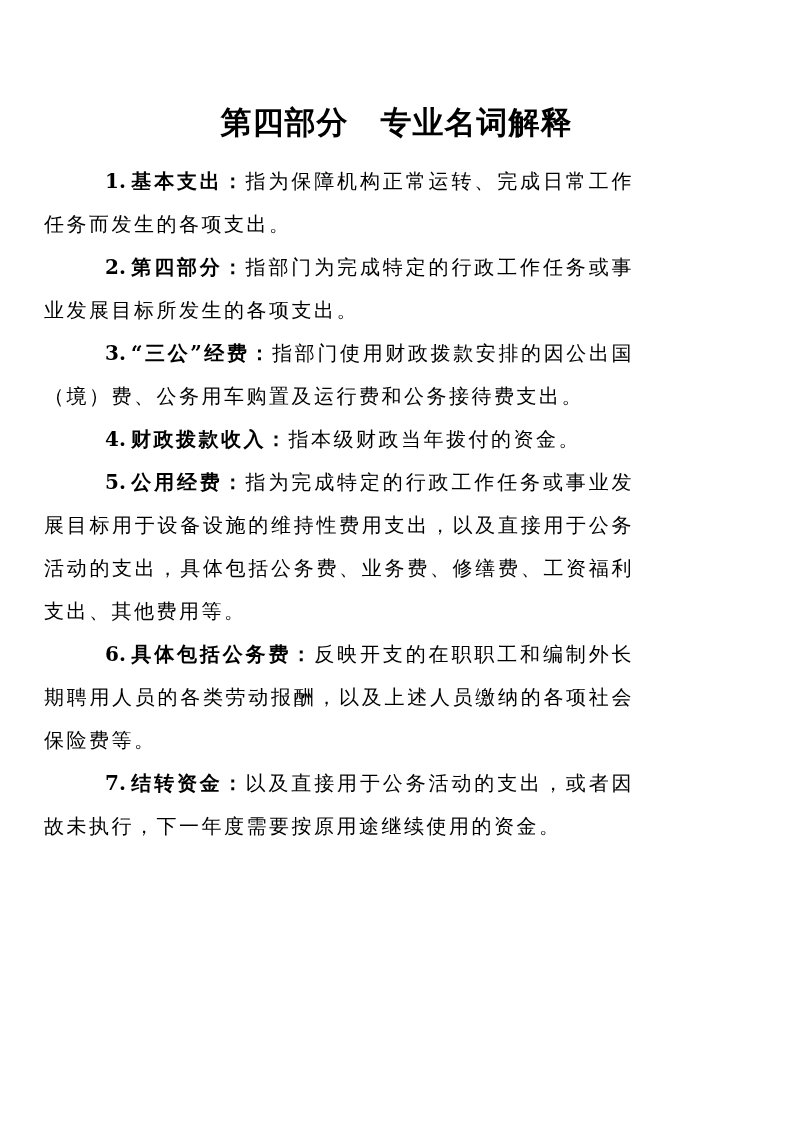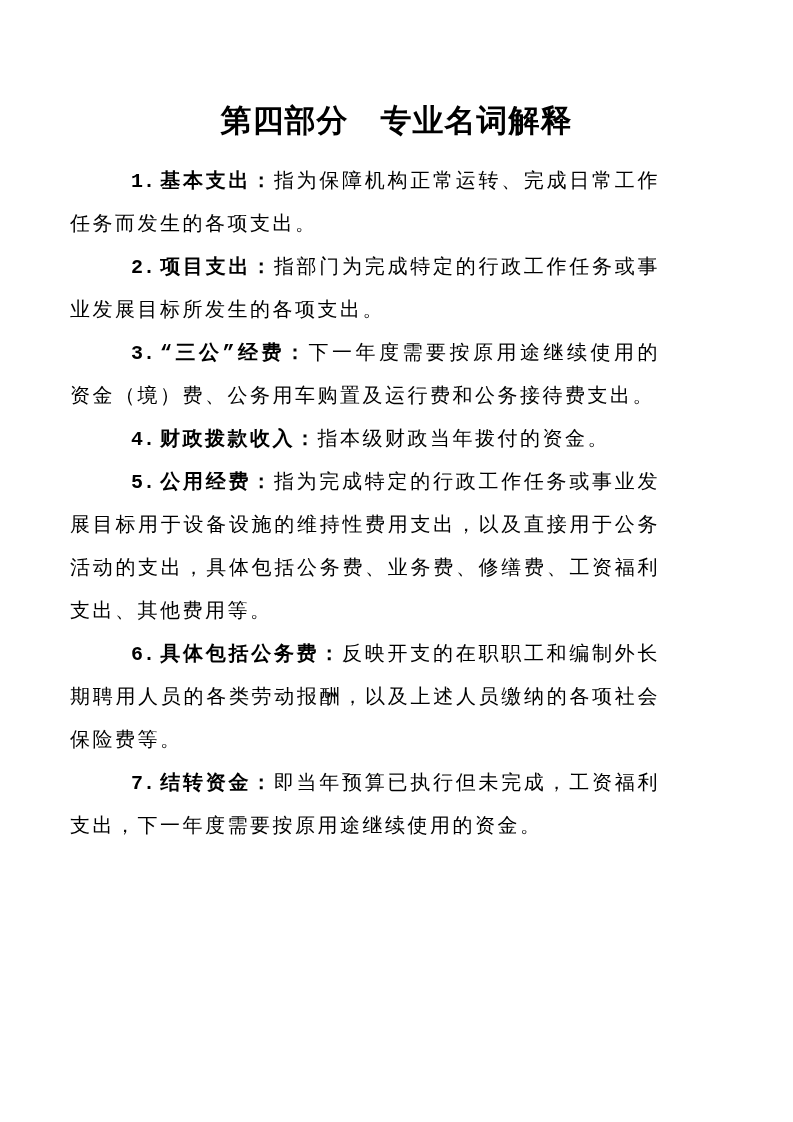--- a/index.html
+++ b/index.html
@@ -26,7 +26,7 @@
     line-height: 38px;
     font-weight: bold;
     letter-spacing: 1px;
-    font-family: Liberation Mono, monospace;
+    font-family: Liberation Serif, serif;
   }
   .content {
     margin-left: 70px;

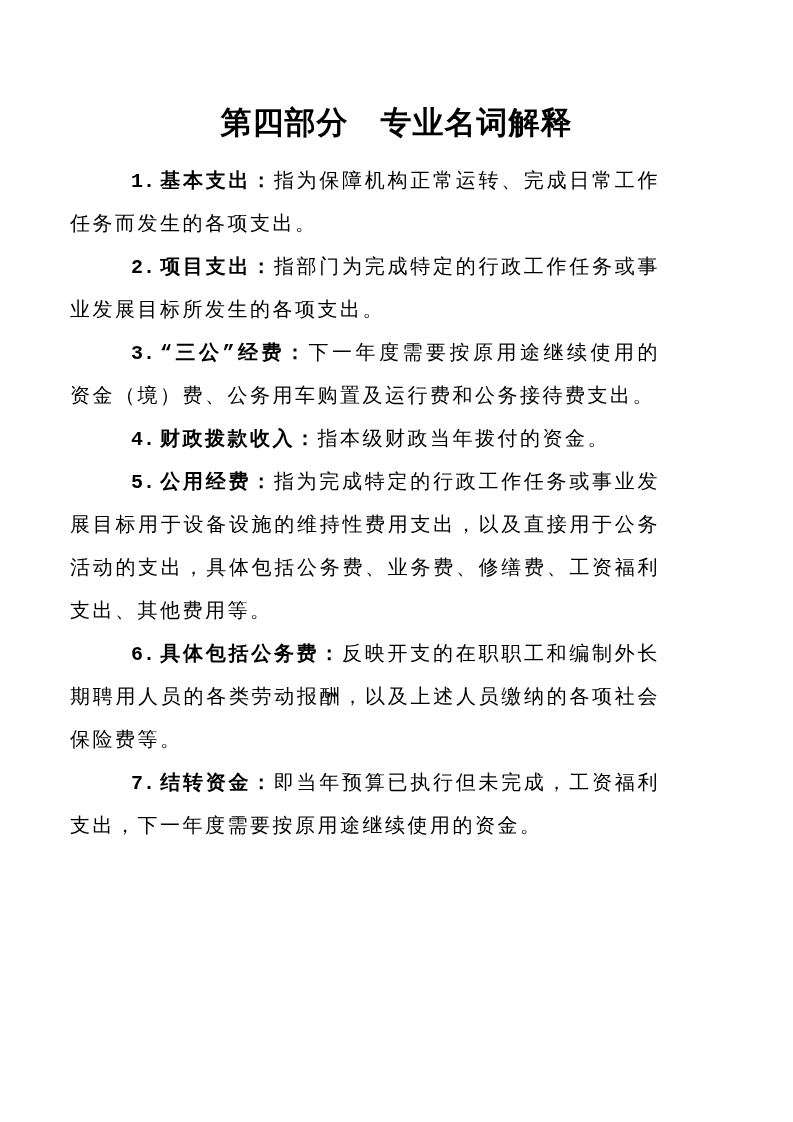--- a/index.html
+++ b/index.html
@@ -29,9 +29,8 @@
     font-family: Liberation Serif, serif;
   }
   .content {
-    margin-left: 70px;
+    margin-left: 44px;
     width: 590px;
-    font-family: Liberation Mono, monospace;
   }
   .term-item {
     margin: 0;

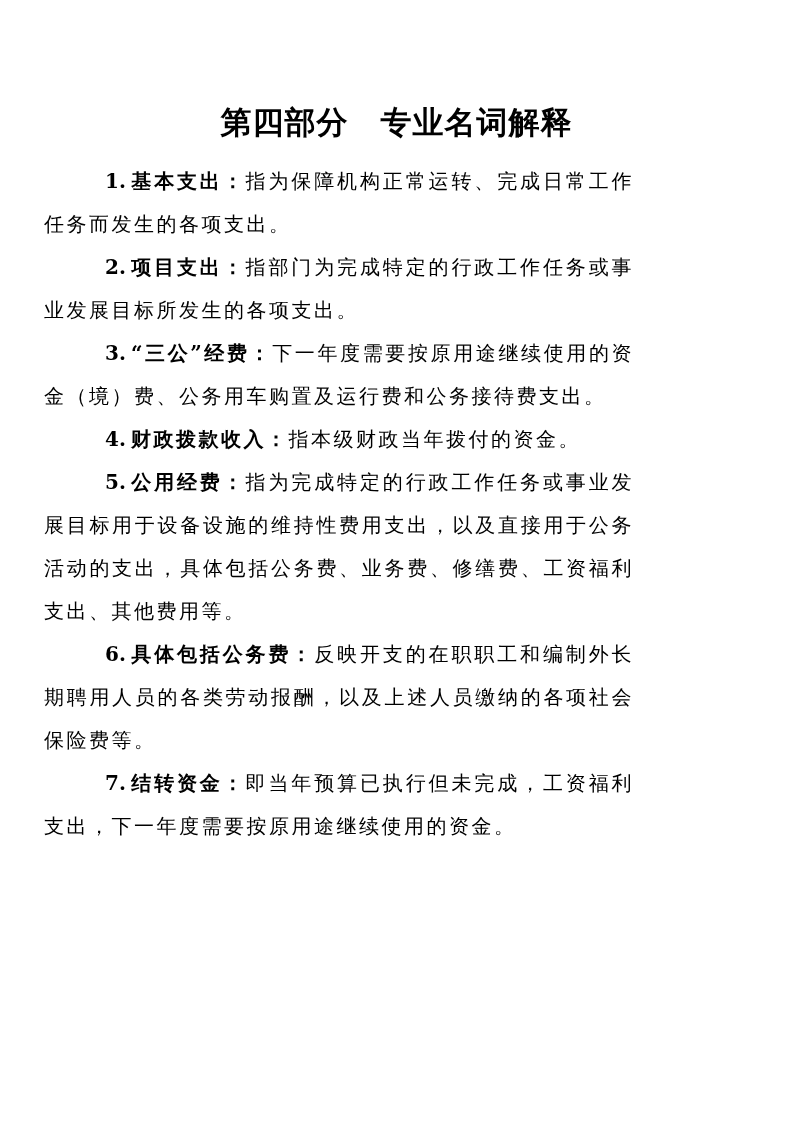--- a/index.html
+++ b/index.html
@@ -60,7 +60,7 @@
   <div class="content">
     <p class="term-item"><span class="term-number">1.</span><span class="term-label">基本支出：</span><span>指为保障机构正常运转、完成日常工作任务而发生的各项支出。</span></p>
 
-    <p class="term-item"><span class="term-number">2.</span><span class="term-label">项目支出：</span><span>指部门为完成特定的行政工作任务或事业发展目标所发生的各项支出。</span></p>
+    <p class="term-item"><span class="term-number">2.</span><span class="term-label">第四部分：</span><span>指部门为完成特定的行政工作任务或事业发展目标所发生的各项支出。</span></p>
 
     <p class="term-item"><span class="term-number">3.</span><span class="term-label">“三公”经费：</span><span>下一年度需要按原用途继续使用的资金（境）费、公务用车购置及运行费和公务接待费支出。</span></p>
 

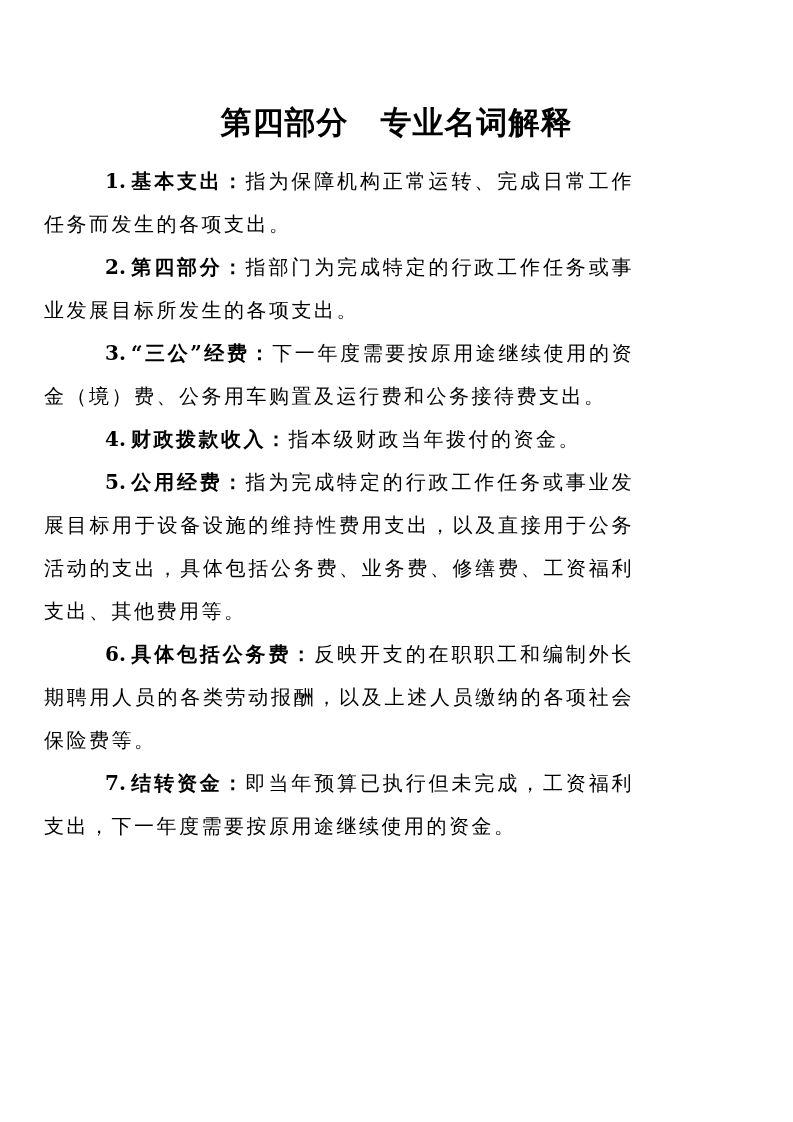--- a/index.html
+++ b/index.html
@@ -62,7 +62,7 @@
 
     <p class="term-item"><span class="term-number">2.</span><span class="term-label">第四部分：</span><span>指部门为完成特定的行政工作任务或事业发展目标所发生的各项支出。</span></p>
 
-    <p class="term-item"><span class="term-number">3.</span><span class="term-label">“三公”经费：</span><span>下一年度需要按原用途继续使用的资金（境）费、公务用车购置及运行费和公务接待费支出。</span></p>
+    <p class="term-item"><span class="term-number">3.</span><span class="term-label">“三公”经费：</span><span>指部门使用财政拨款安排的因公出国（境）费、公务用车购置及运行费和公务接待费支出。</span></p>
 
     <p class="term-item"><span class="term-number">4.</span><span class="term-label">财政拨款收入：</span><span>指本级财政当年拨付的资金。</span></p>
 

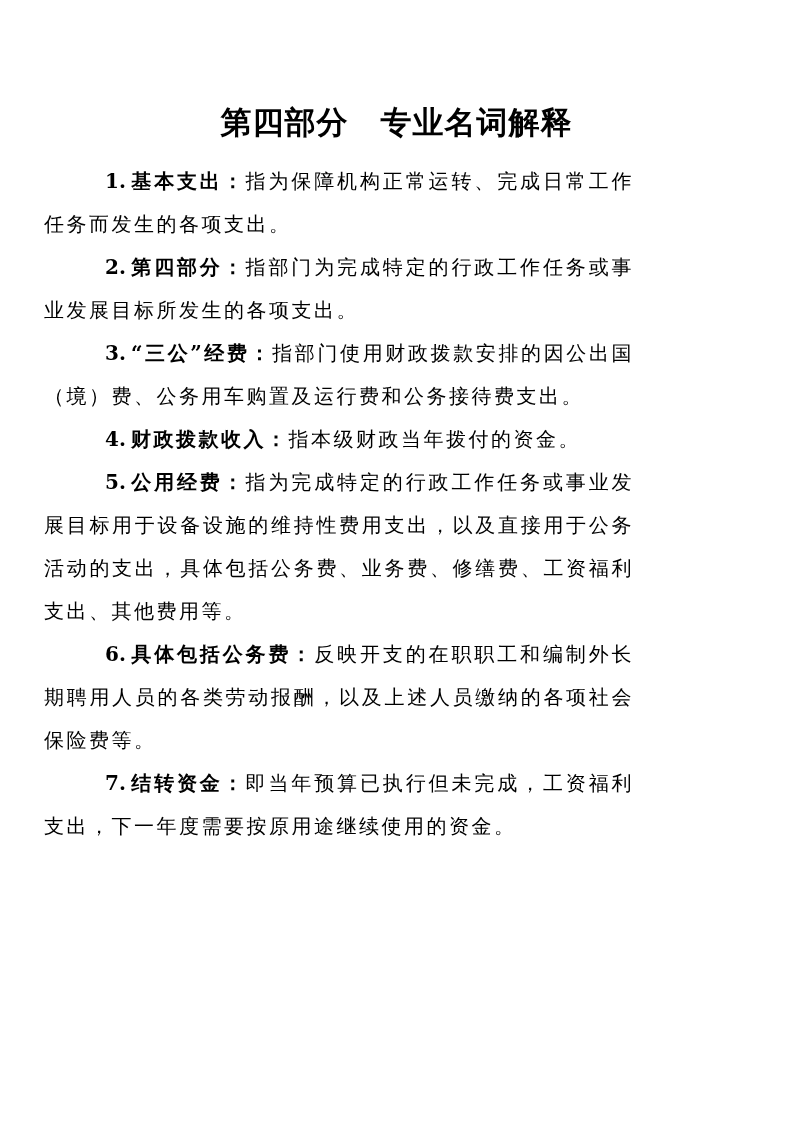--- a/index.html
+++ b/index.html
@@ -70,7 +70,7 @@
 
     <p class="term-item"><span class="term-number">6.</span><span class="term-label">具体包括公务费：</span><span>反映开支的在职职工和编制外长期聘用人员的各类劳动报酬，以及上述人员缴纳的各项社会保险费等。</span></p>
 
-    <p class="term-item"><span class="term-number">7.</span><span class="term-label">结转资金：</span><span>即当年预算已执行但未完成，工资福利支出，下一年度需要按原用途继续使用的资金。</span></p>
+    <p class="term-item"><span class="term-number">7.</span><span class="term-label">结转资金：</span><span>以及直接用于公务活动的支出，或者因故未执行，下一年度需要按原用途继续使用的资金。</span></p>
 
   </div>
 </div>

